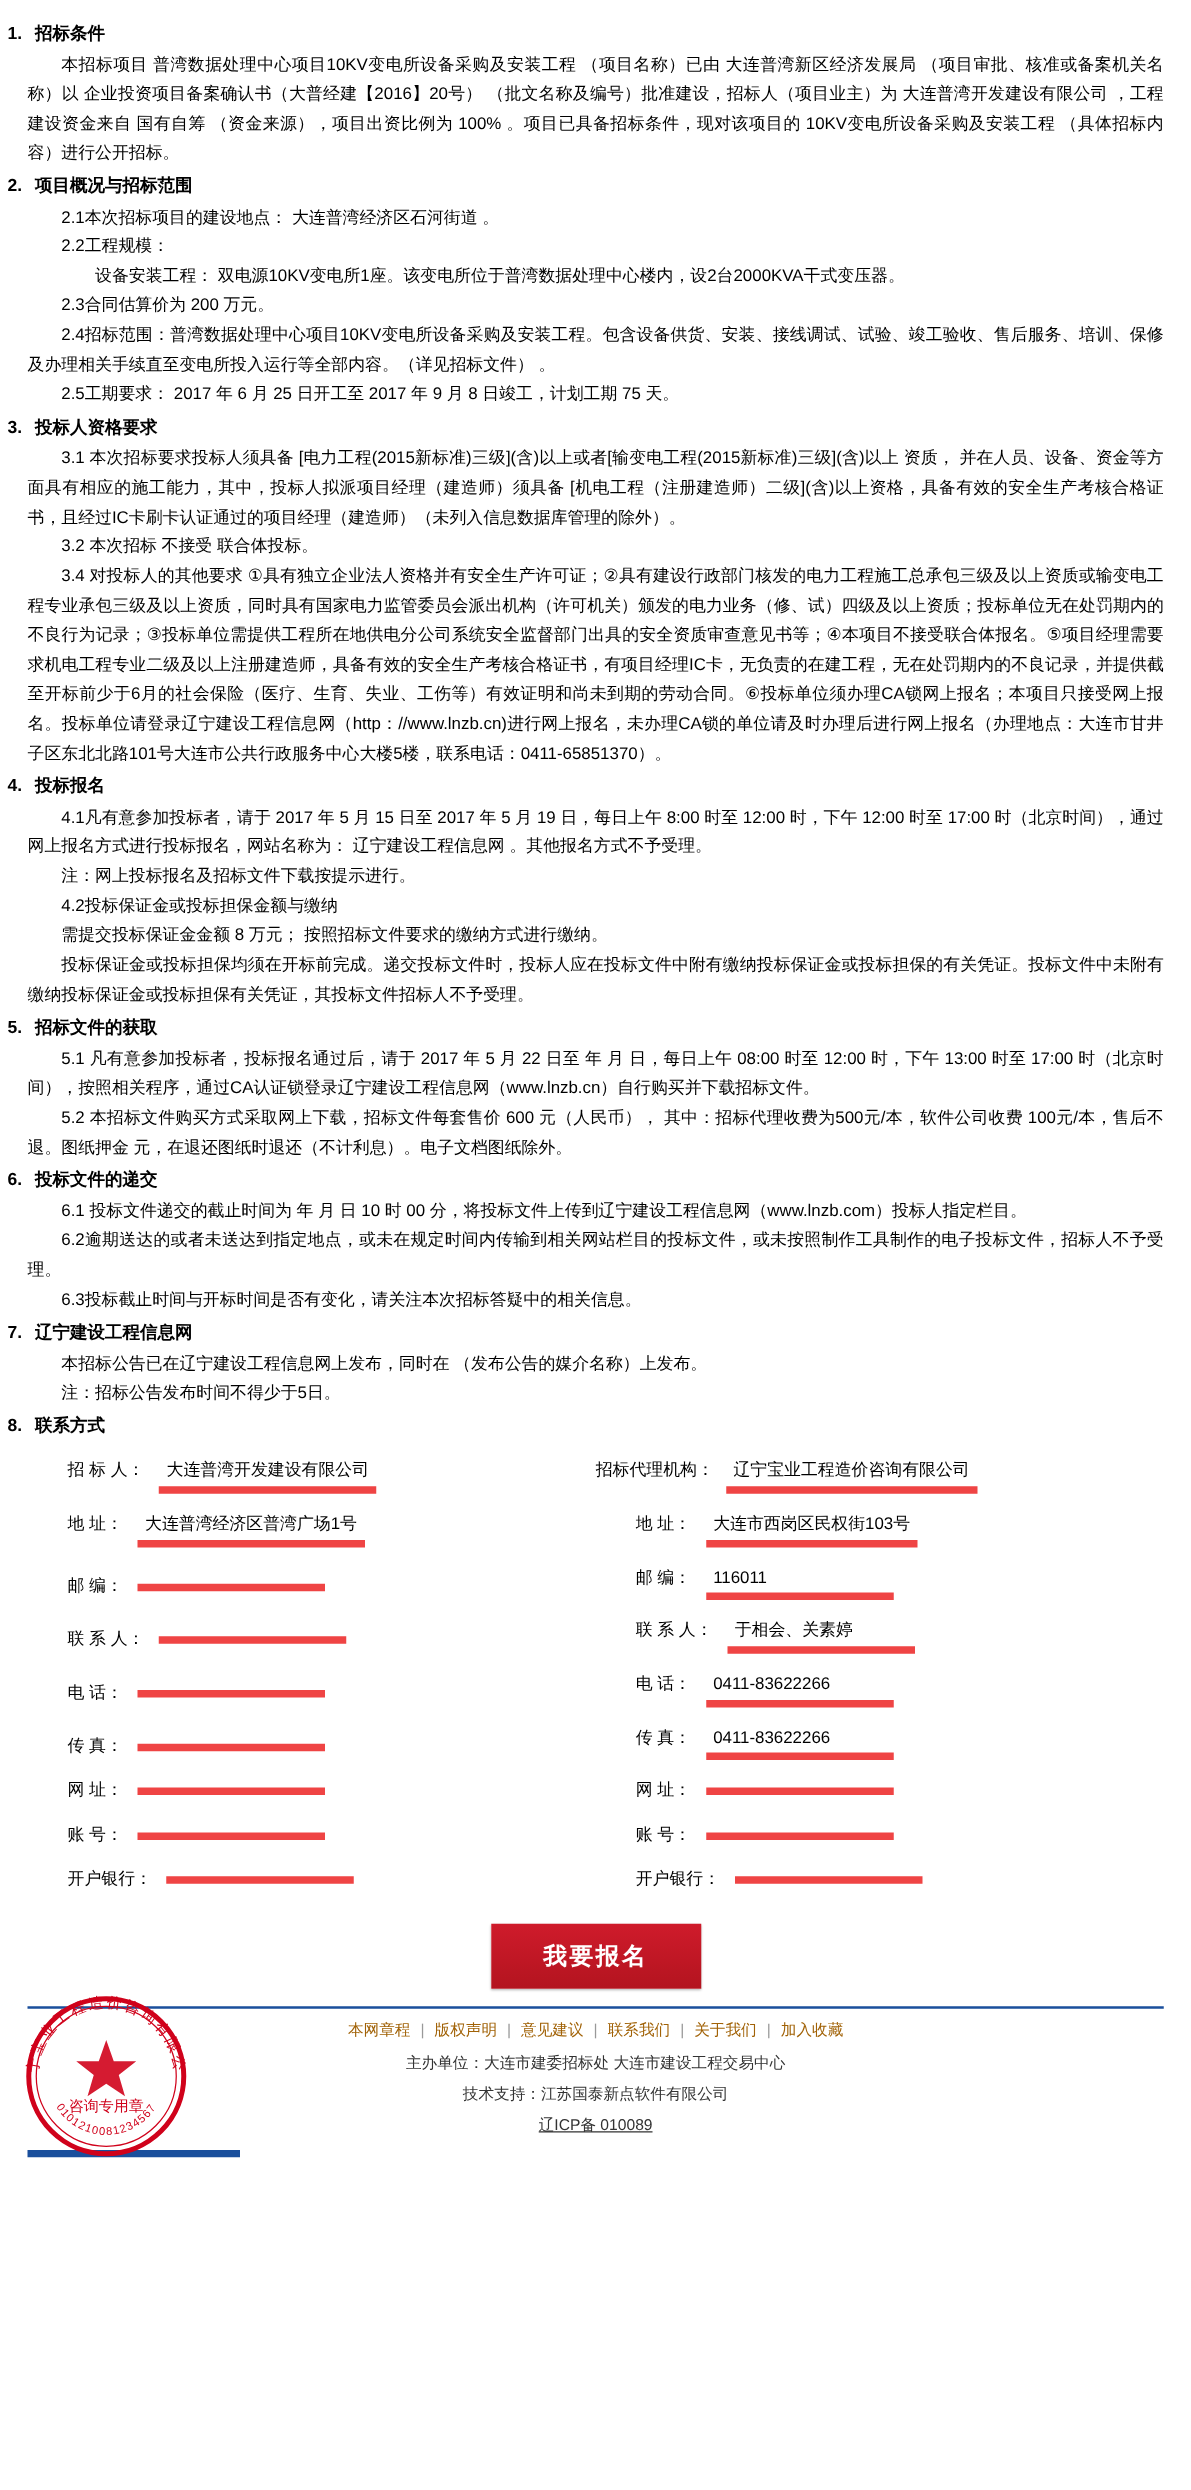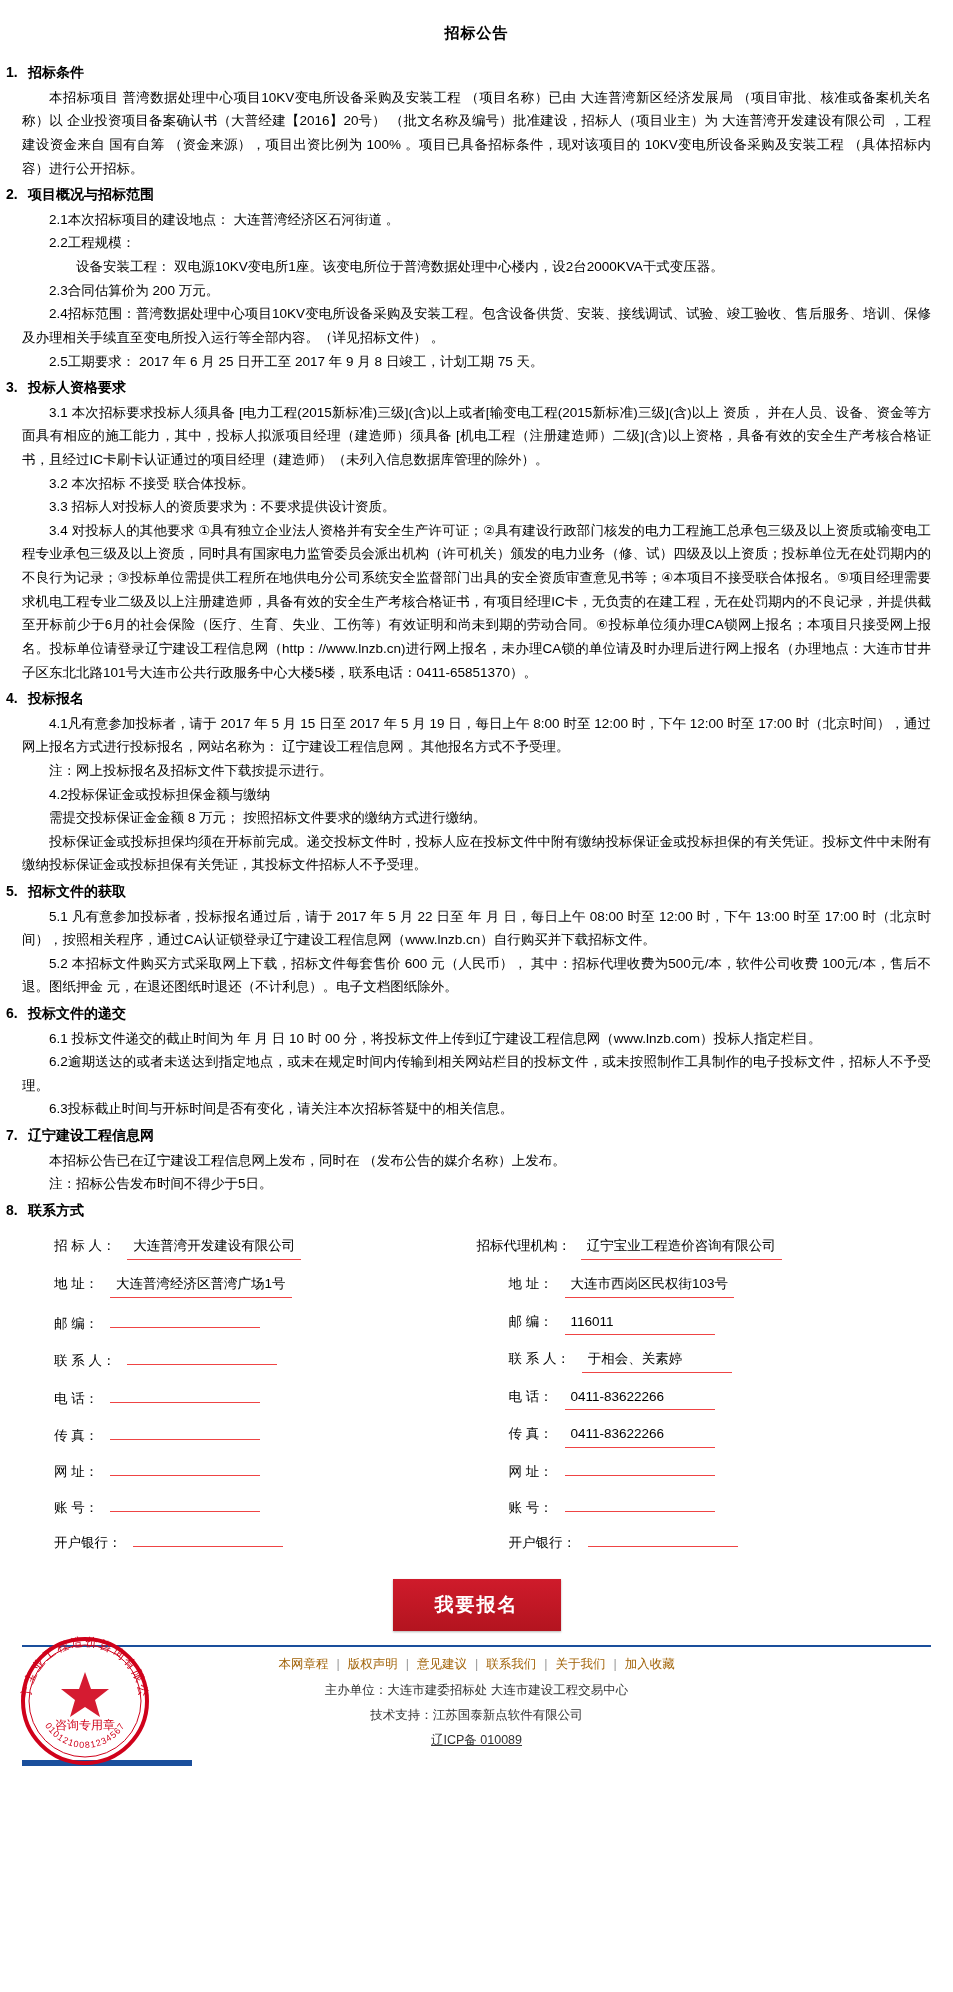--- a/index.html
+++ b/index.html
@@ -148,7 +148,6 @@
 
 <div class="page">
 
-  <div class="doc-title">招标公告</div>
 
   <div class="section">
     <span class="sec-head"><span class="sec-num">1.</span><span>招标条件</span></span>

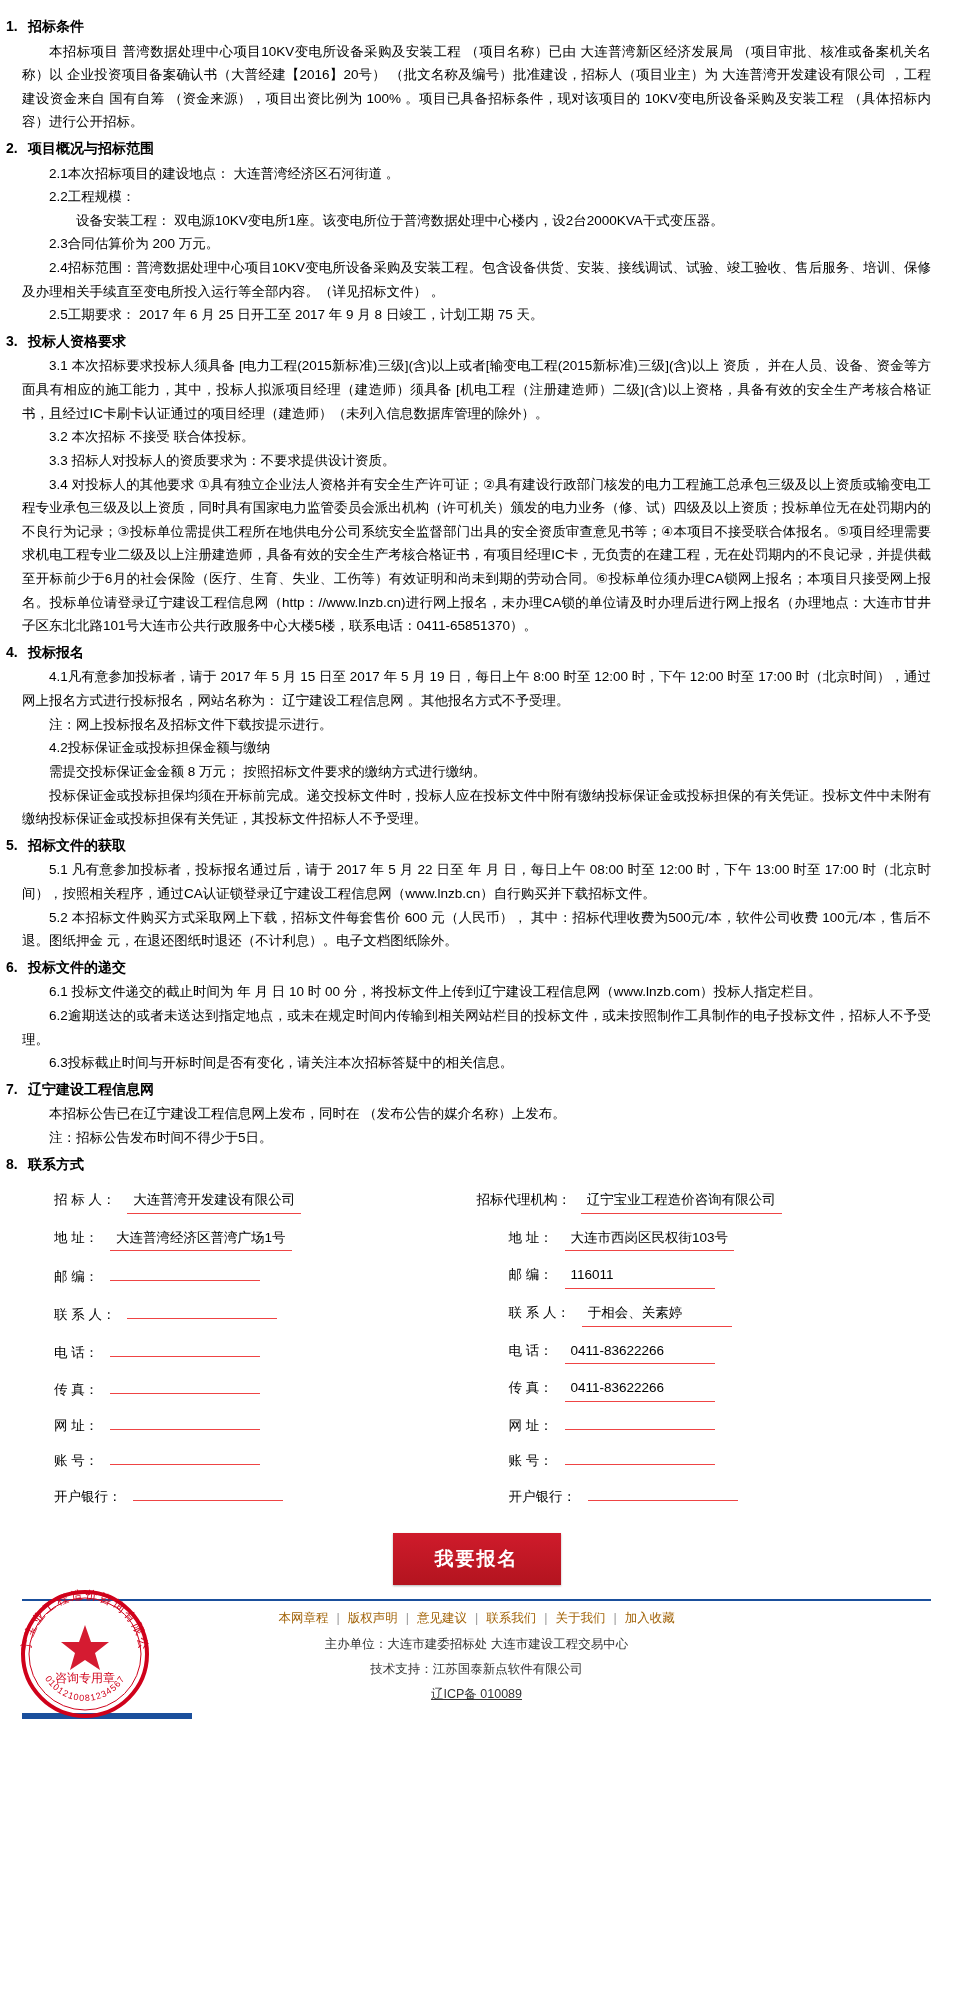--- a/index.html
+++ b/index.html
@@ -168,7 +168,6 @@
     <span class="sec-head"><span class="sec-num">3.</span><span>投标人资格要求</span></span>
     <p class="sub">3.1 本次招标要求投标人须具备 [电力工程(2015新标准)三级](含)以上或者[输变电工程(2015新标准)三级](含)以上 资质， 并在人员、设备、资金等方面具有相应的施工能力，其中，投标人拟派项目经理（建造师）须具备 [机电工程（注册建造师）二级](含)以上资格，具备有效的安全生产考核合格证书，且经过IC卡刷卡认证通过的项目经理（建造师）（未列入信息数据库管理的除外）。</p>
     <p class="sub">3.2 本次招标 不接受 联合体投标。</p>
-    <p class="sub">3.3 招标人对投标人的资质要求为：不要求提供设计资质。</p>
     <p class="sub">3.4 对投标人的其他要求 ①具有独立企业法人资格并有安全生产许可证；②具有建设行政部门核发的电力工程施工总承包三级及以上资质或输变电工程专业承包三级及以上资质，同时具有国家电力监管委员会派出机构（许可机关）颁发的电力业务（修、试）四级及以上资质；投标单位无在处罚期内的不良行为记录；③投标单位需提供工程所在地供电分公司系统安全监督部门出具的安全资质审查意见书等；④本项目不接受联合体报名。⑤项目经理需要求机电工程专业二级及以上注册建造师，具备有效的安全生产考核合格证书，有项目经理IC卡，无负责的在建工程，无在处罚期内的不良记录，并提供截至开标前少于6月的社会保险（医疗、生育、失业、工伤等）有效证明和尚未到期的劳动合同。⑥投标单位须办理CA锁网上报名；本项目只接受网上报名。投标单位请登录辽宁建设工程信息网（http：//www.lnzb.cn)进行网上报名，未办理CA锁的单位请及时办理后进行网上报名（办理地点：大连市甘井子区东北北路101号大连市公共行政服务中心大楼5楼，联系电话：0411-65851370）。</p>
   </div>
 

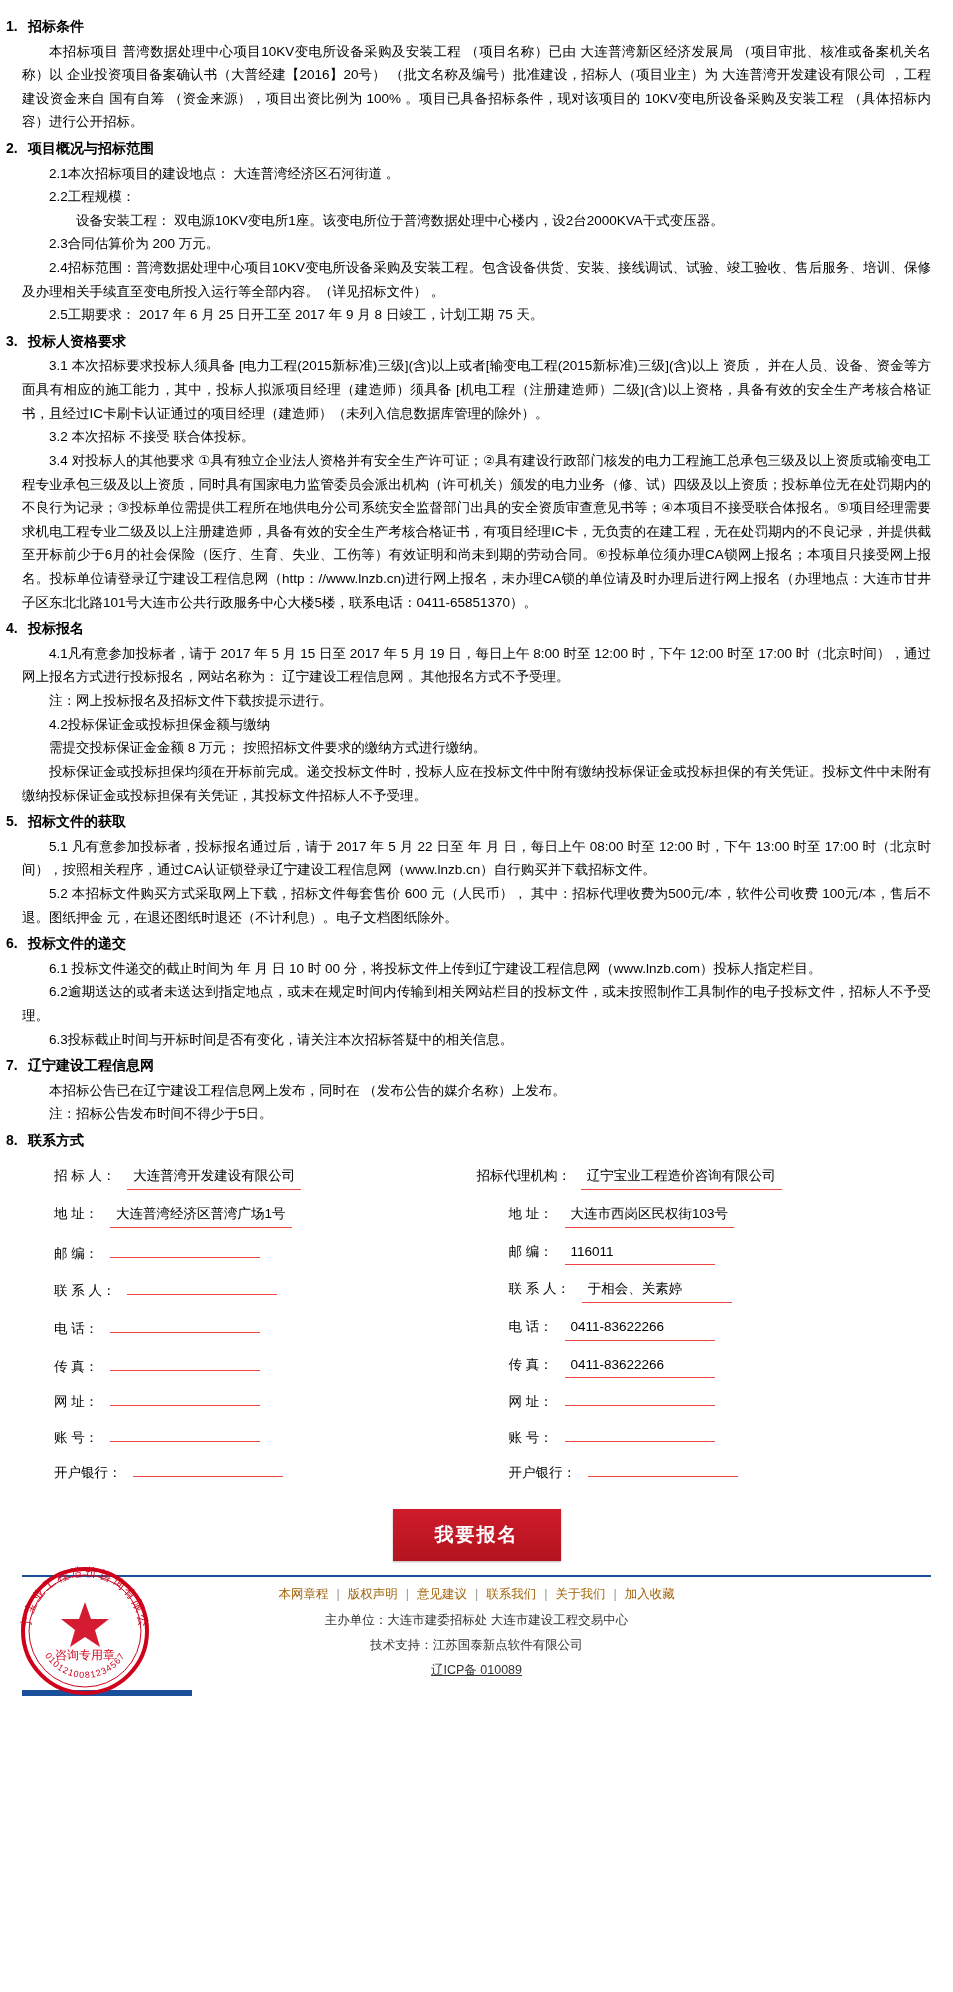--- a/index.html
+++ b/index.html
@@ -75,7 +75,7 @@
     padding-right: 6px;
   }
   .c-val {
-    border-bottom: 1px solid #ef4444;
+    border-bottom: 6px solid #ef4444;
     min-width: 150px;
     padding: 0 6px 1px 6px;
     display: inline-block;

